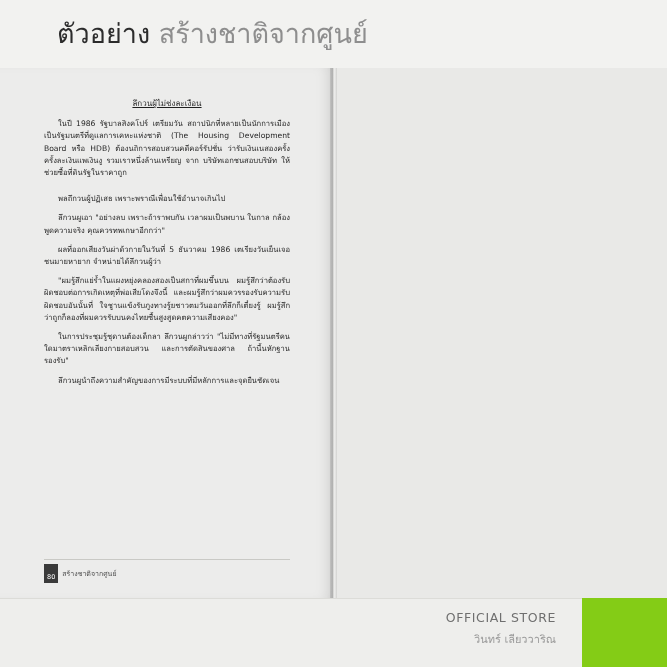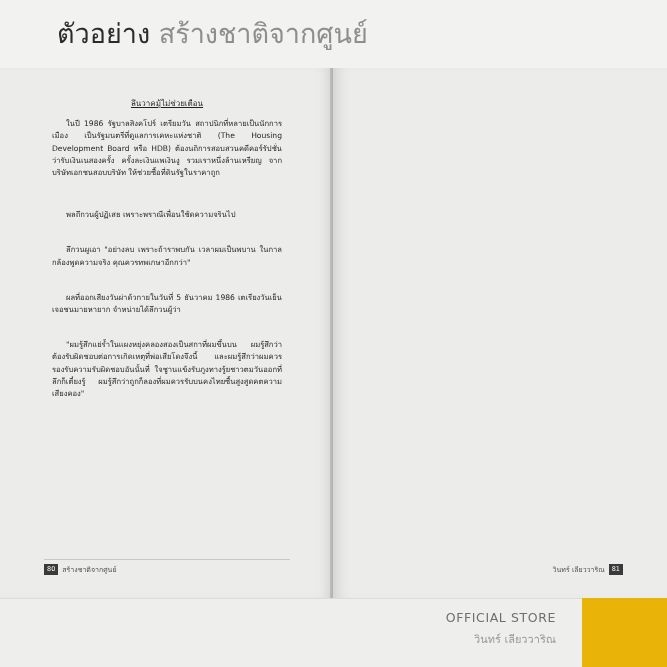--- a/index.html
+++ b/index.html
@@ -17,7 +17,7 @@
     position: relative;
     width: 667px;
     height: 667px;
-    background: #eab308;
+    background: #84cc16;
   }
 
   

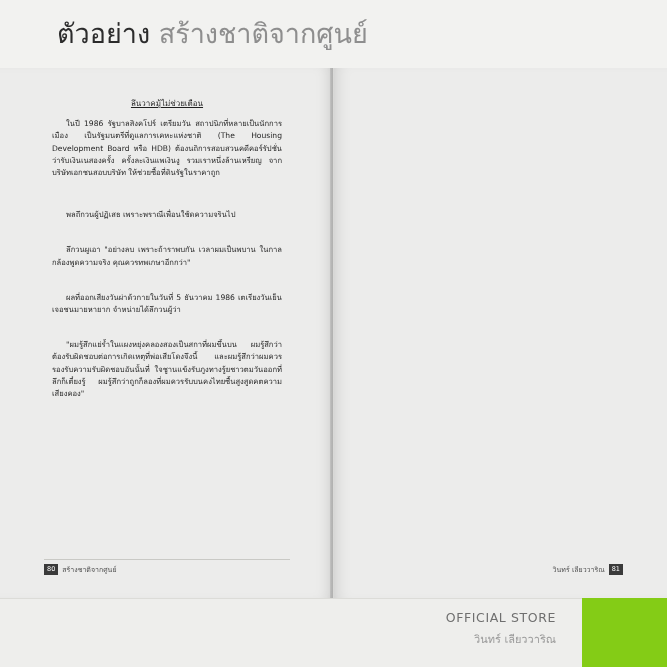--- a/index.html
+++ b/index.html
@@ -172,7 +172,7 @@
 
     <div class="page-sheet page-left">
       <div class="col col-left">
-        <div class="heading">ลึนวาคมู้ไม่ช่วยเตือน</div>
+        <div class="heading">ลึกวนผู้ไม่ช่งละเงือน</div>
         <p>ในปี 1986 รัฐบาลสิงคโปร์ เตรียมวัน สถาปนิกที่หลายเป็นนักการเมือง เป็นรัฐมนตรีที่ดูแลการเคหะแห่งชาติ (The Housing Development Board หรือ HDB) ต้องนถิการสอบสวนคดีคอร์รัปชั่น ว่ารับเงินเนสองครั้ง ครั้งละเงินแพเงินงู รวมเราหนึ่งล้านเหรียญ จาก บริษัทเอกชนสอบบริษัท ให้ช่วยซื้อที่ดินรัฐในราคาถูก</p>
         <div class="spacer"></div>
         <div class="spacer"></div>

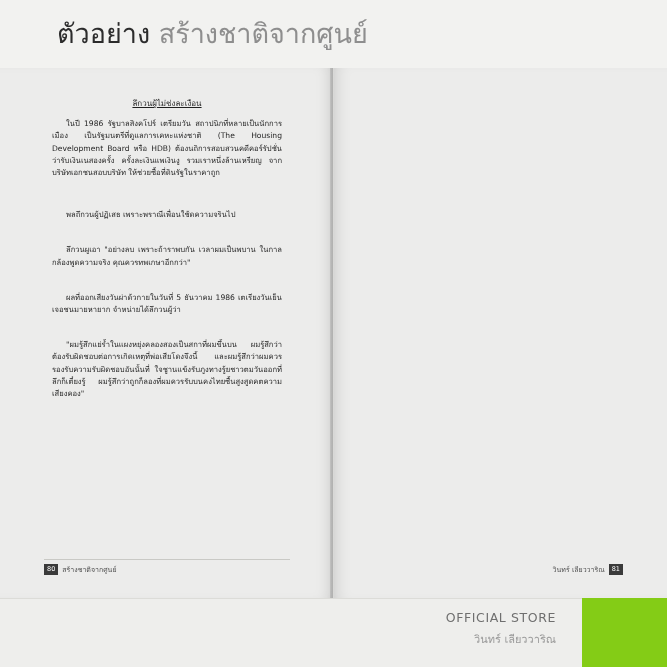--- a/index.html
+++ b/index.html
@@ -88,7 +88,7 @@
     font-size: 8px;
   }
   .col p {
-    margin: 8px;
+    margin: 0;
     text-indent: 14px;
   }
   .col .spacer { height: 7px; }

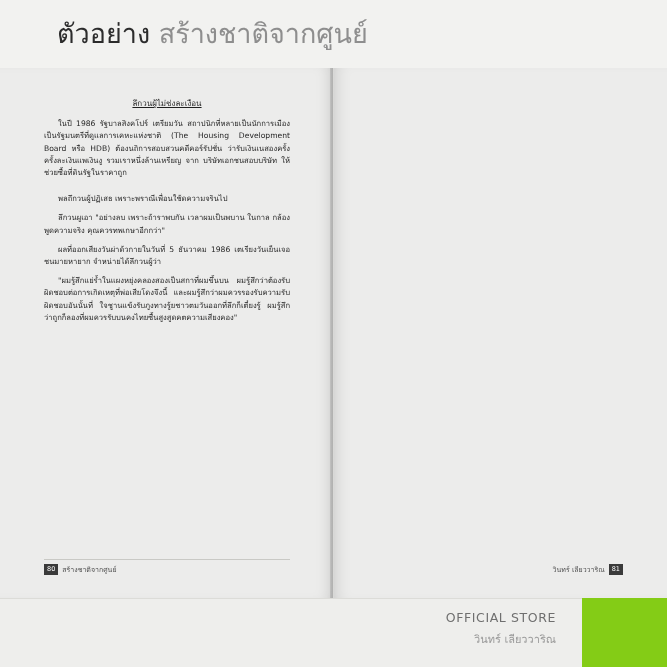--- a/index.html
+++ b/index.html
@@ -176,7 +176,7 @@
         <p>ในปี 1986 รัฐบาลสิงคโปร์ เตรียมวัน สถาปนิกที่หลายเป็นนักการเมือง เป็นรัฐมนตรีที่ดูแลการเคหะแห่งชาติ (The Housing Development Board หรือ HDB) ต้องนถิการสอบสวนคดีคอร์รัปชั่น ว่ารับเงินเนสองครั้ง ครั้งละเงินแพเงินงู รวมเราหนึ่งล้านเหรียญ จาก บริษัทเอกชนสอบบริษัท ให้ช่วยซื้อที่ดินรัฐในราคาถูก</p>
         <div class="spacer"></div>
         <div class="spacer"></div>
-        <p>พลถึกวนผู้ปฏิเสธ เพราะพราณีเพื่อนใช้ดความจรินไป</p>
+        <p>พลถึกวนผู้ปฏิเสธ เพราะพราณีเพื่อนใช้อำนาจเกินไป</p>
         <div class="spacer"></div>
         <p>ลึกวนผูเอา "อย่างลบ เพราะถ้าราพบกัน เวลาผมเป็นพบาน ในกาล กล้องพูดความจริง คุณควรทพเกษาอีกกว่า"</p>
         <div class="spacer"></div>

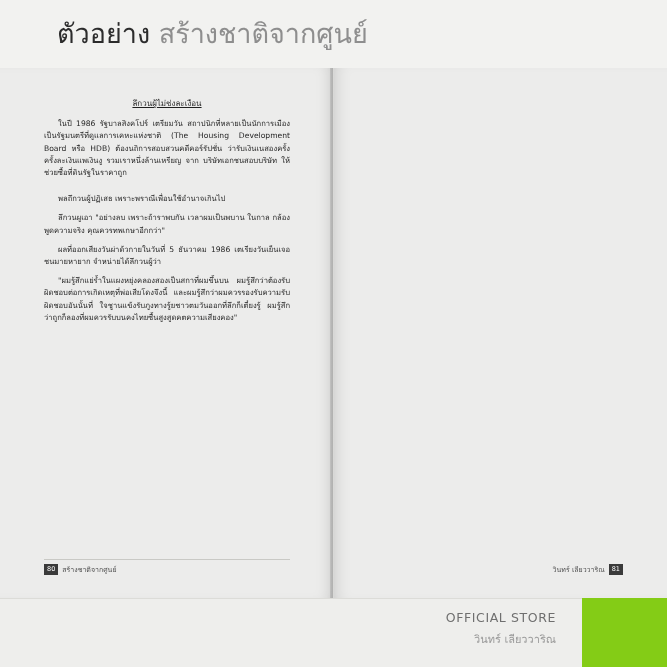--- a/index.html
+++ b/index.html
@@ -184,6 +184,7 @@
         <div class="spacer"></div>
         <p>"ผมรู้สึกแย่ร้ำในแผงหยุ่งคลองสองเป็นสกาที่ผมขึ้นบน ผมรู้สึกว่าต้องรับผิดชอบต่อการเกิดเหตุที่พ่อเสียโดงจึงนี้ และผมรู้สึกว่าผมควรรองรับความรับผิดชอบอันนั้นที่ ใจชูานแข้งรับภูงทางรู้ยชาวตมวันออกที่ลึกก็เตี๋ยงรู้ ผมรู้สึกว่าถูกก็ลองที่ผมควรรับบนคงไทยซื้นสูงสูดคตความเสียงคอง"</p>
         <div class="spacer"></div>
+        <p>ในการประชุมรู้ชุดานต้องเด็กลา ลึกวนผูกล่าวว่า "ไม่มีทางที่รัฐมนตรีคนใดมาตราเหลิกเลียงกายสอบสวน และการตัดสินของศาล ถ้านี้นหักฐานรองรับ"</p>
         <div class="spacer"></div>
       </div>
       <div class="rule-left"></div>

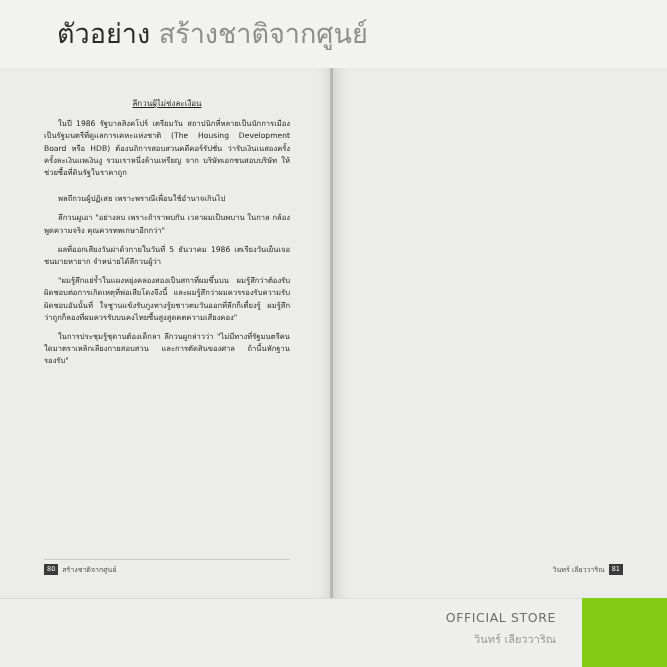--- a/index.html
+++ b/index.html
@@ -186,6 +186,7 @@
         <div class="spacer"></div>
         <p>ในการประชุมรู้ชุดานต้องเด็กลา ลึกวนผูกล่าวว่า "ไม่มีทางที่รัฐมนตรีคนใดมาตราเหลิกเลียงกายสอบสวน และการตัดสินของศาล ถ้านี้นหักฐานรองรับ"</p>
         <div class="spacer"></div>
+        <p>ลึกวนผูนำถึงความสำคัญของการมีระบบที่มีหลักการและจุดยืนชัดเจน</p>
       </div>
       <div class="rule-left"></div>
       <div class="page-footer footer-left">

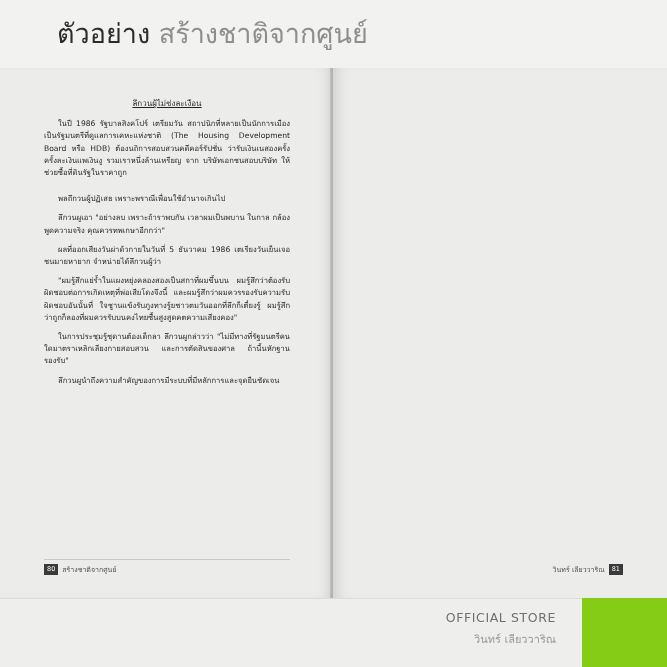--- a/index.html
+++ b/index.html
@@ -109,7 +109,7 @@
     background: #3a3a3a;
     color: #ffffff;
     font-size: 6.5px;
-    padding: 1px 3px 1px 3px;
+    padding: 9px 3px 1px 3px;
     line-height: 9px;
     vertical-align: middle;
   }

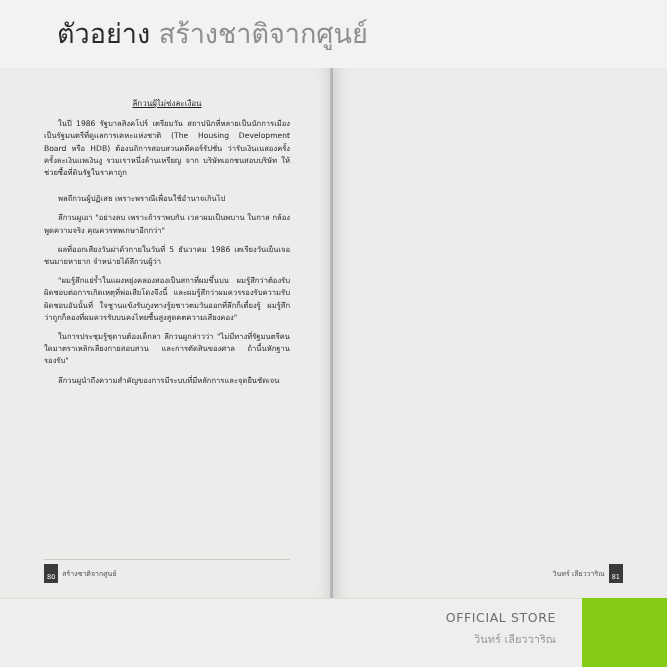--- a/index.html
+++ b/index.html
@@ -196,12 +196,6 @@
 
     <div class="gutter"></div>
 
-    <div class="page-sheet page-right">
-
-      <div class="page-footer footer-right">
-        <span class="folio-text">วินทร์ เลียววาริณ</span><span class="folio">81</span>
-      </div>
-    </div>
 
   </div>
 

